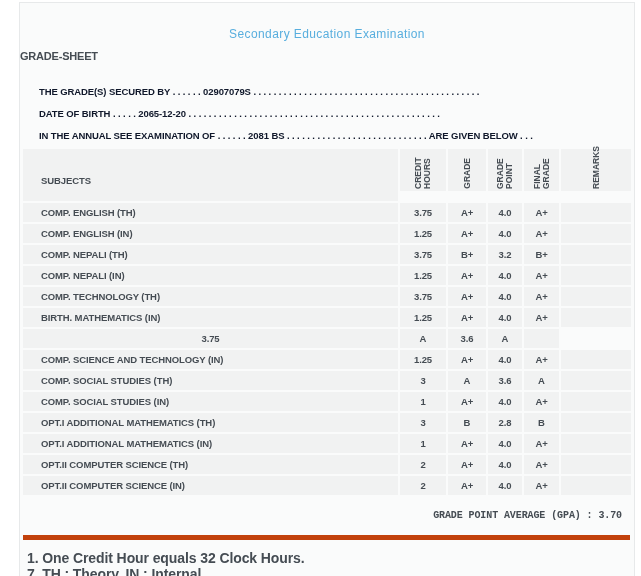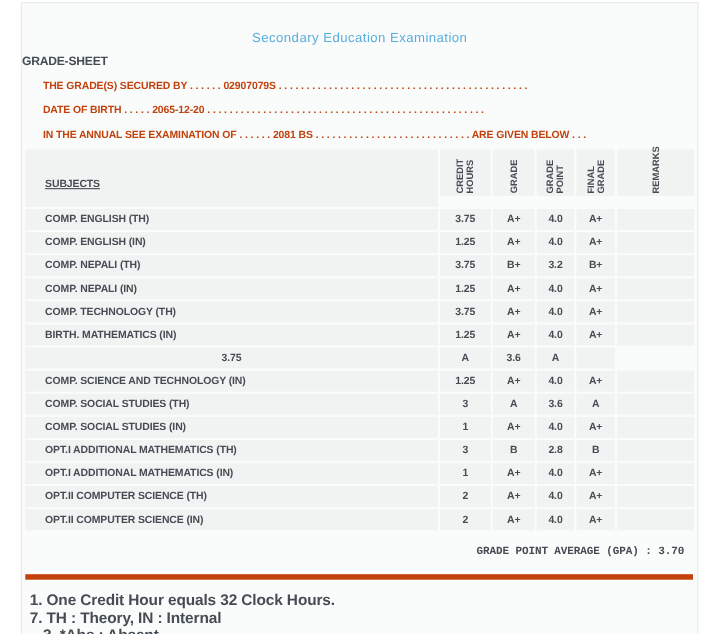--- a/index.html
+++ b/index.html
@@ -34,9 +34,9 @@
     letter-spacing: -0.2px;
   }
   .info-lines {
-    margin-top: 6px;
+    margin-top: 19px;
     padding: 0 14px 0 19px;
-    color: #c2410c;
+    color: #0f172a;
   }
   .info-line {
     height: 22px;

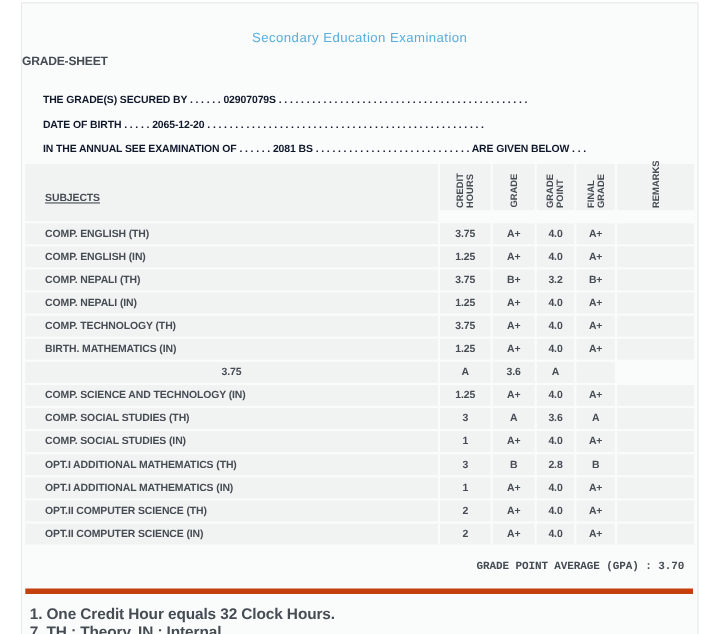--- a/index.html
+++ b/index.html
@@ -80,7 +80,6 @@
     align-items: center;
     padding-top: 10px;
     font-size: 9.5px;
-    text-decoration: underline;
   }
   .rot {
     writing-mode: vertical-rl;

